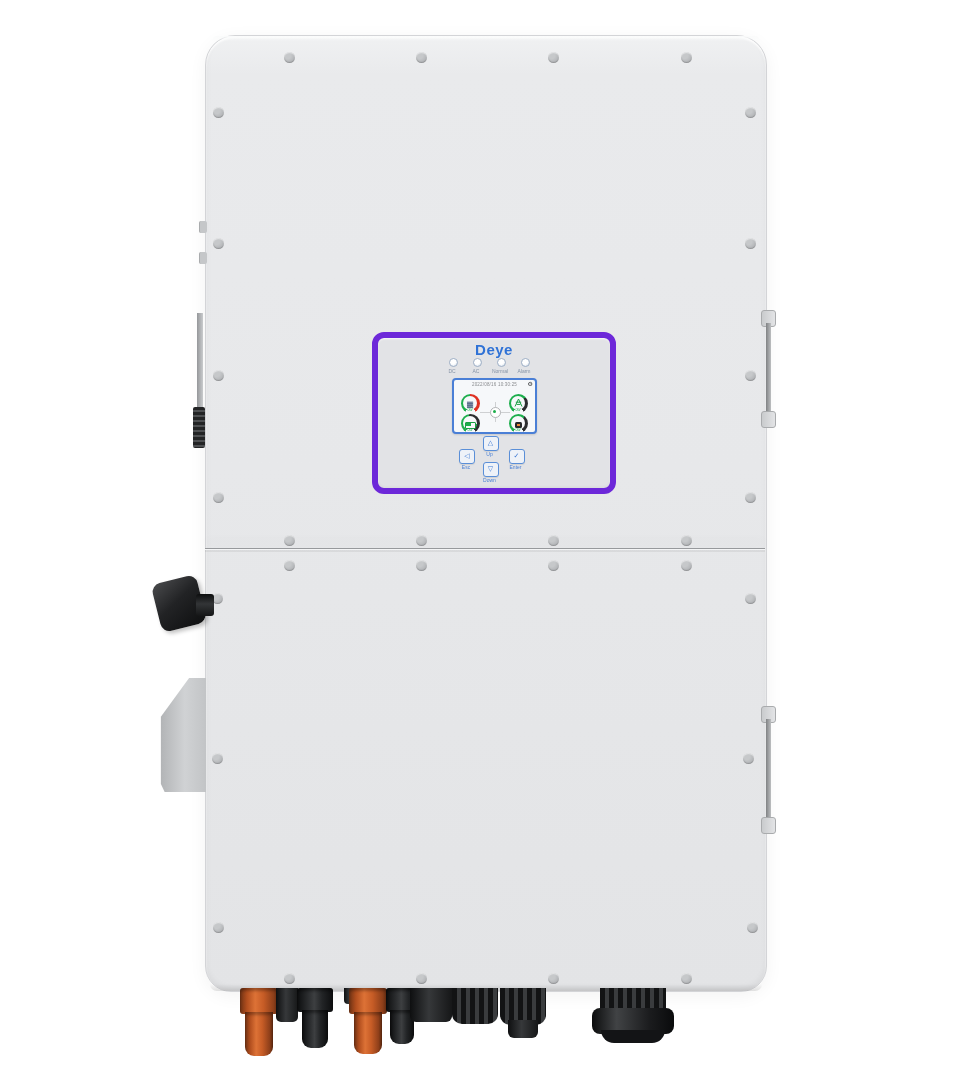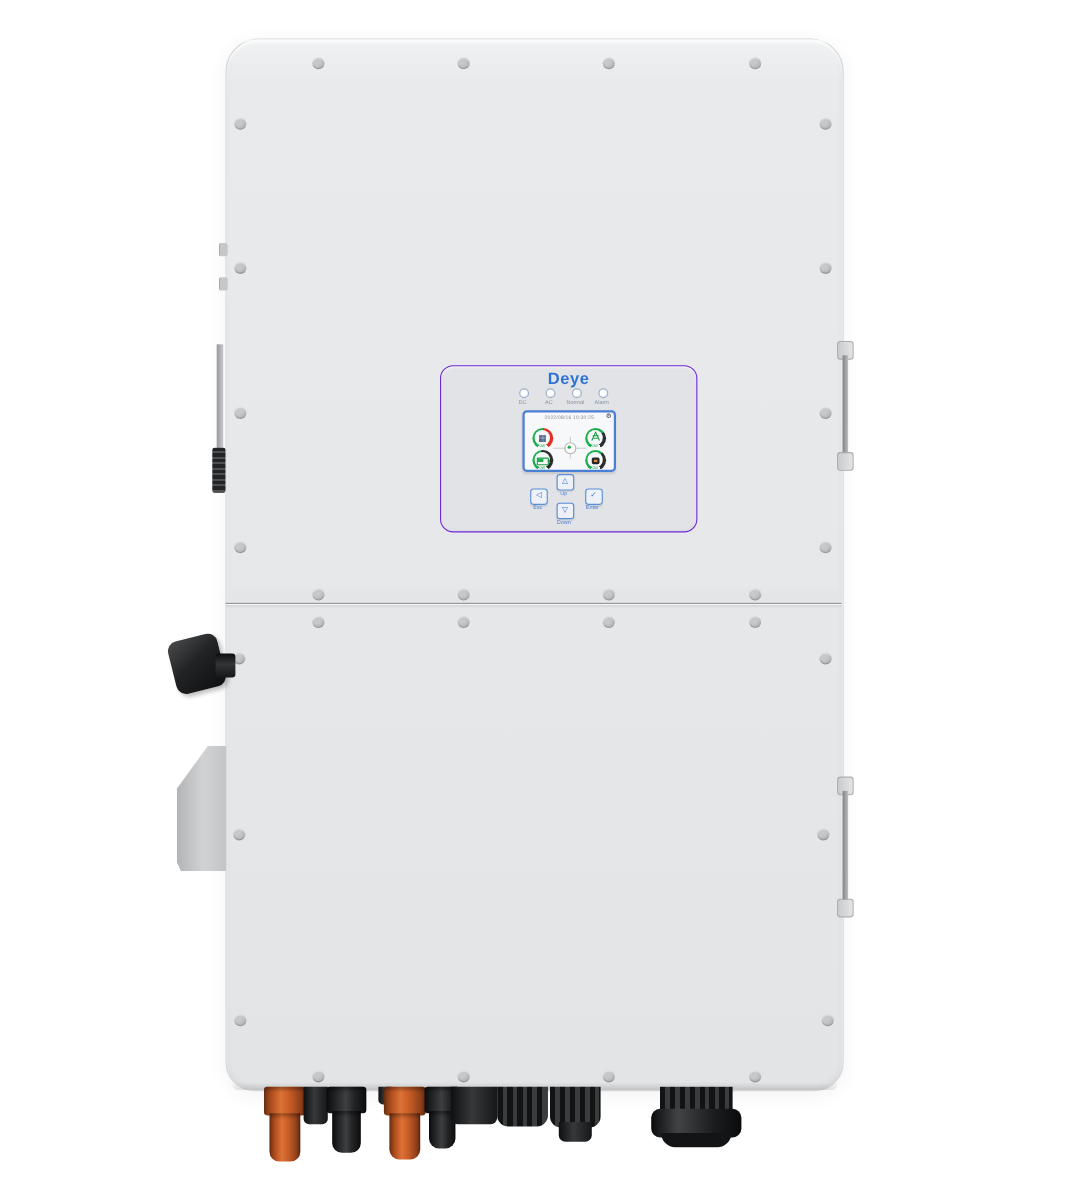--- a/index.html
+++ b/index.html
@@ -25,8 +25,8 @@
 
   
   .panel{position:absolute;left:372px;top:332px;width:232px;height:150px;border-radius:12px;
-        background:#e2e3e6;border:1px solid #6d28d9;
-        box-shadow:inset 0 1px 2px rgba(255,255,255,.8), inset 0 -1px 3px rgba(0,0,0,.05);margin-left:28px;}
+        background:#e2e3e6;border:6px solid #6d28d9;
+        box-shadow:inset 0 1px 2px rgba(255,255,255,.8), inset 0 -1px 3px rgba(0,0,0,.05);}
   .logo{position:absolute;left:0;top:3px;width:100%;text-align:center;
         font-size:15px;font-weight:bold;letter-spacing:.5px;color:#2f72d6;}
   .led{position:absolute;top:20px;width:7px;height:7px;border-radius:50%;

